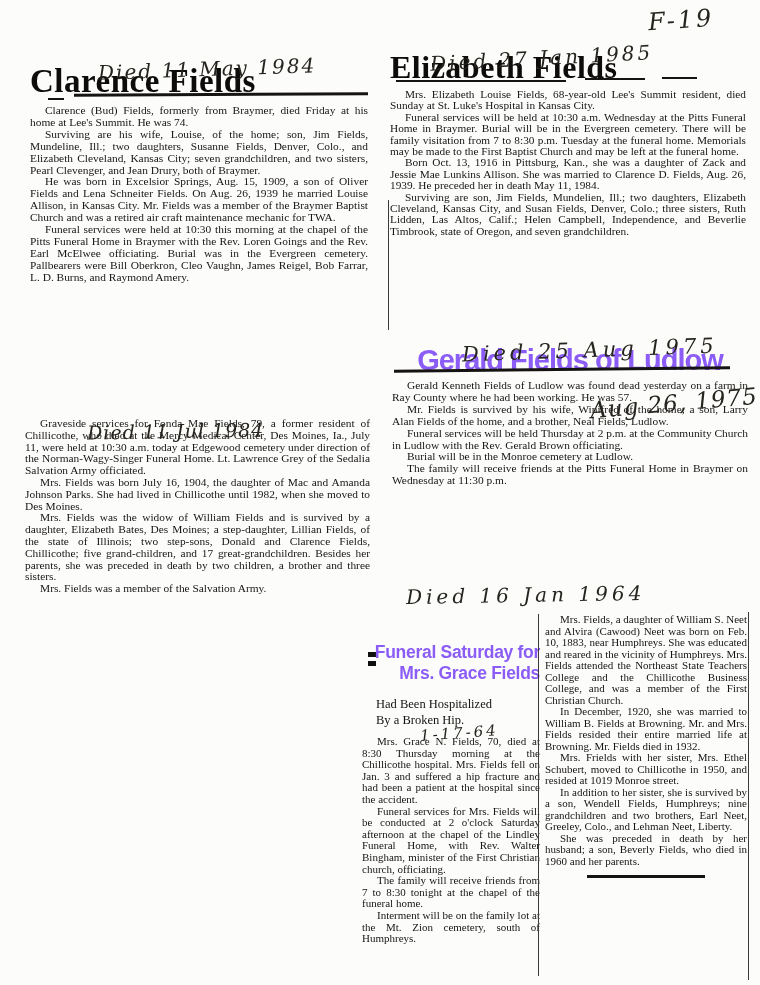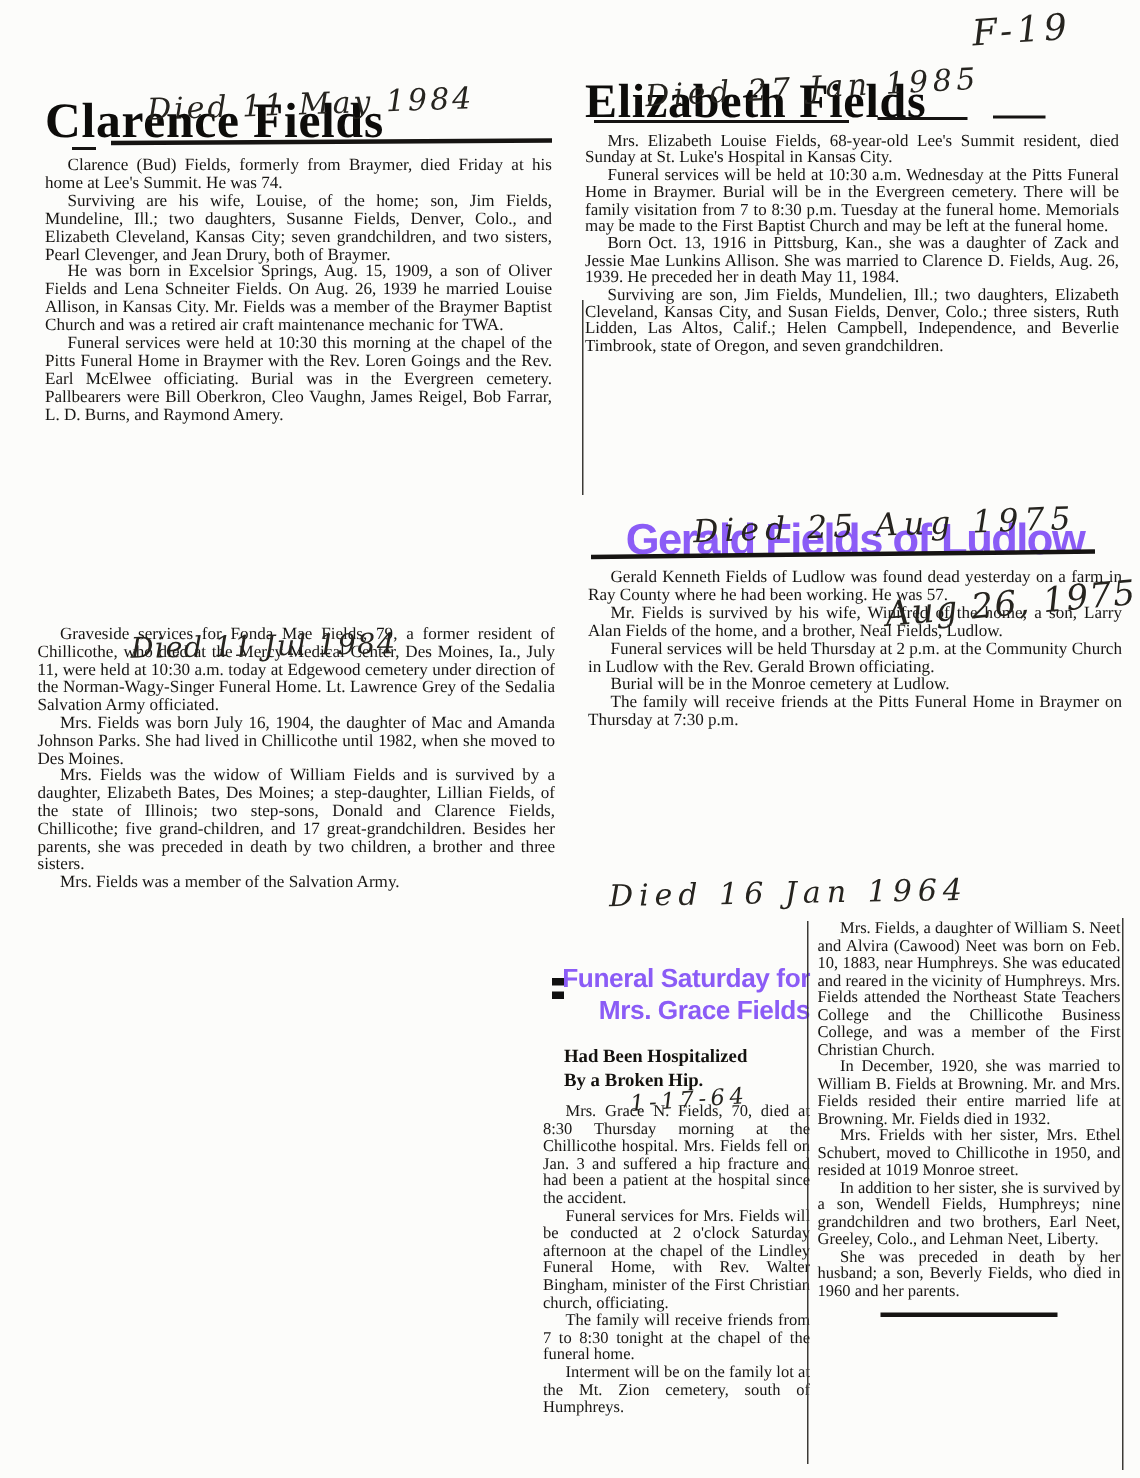--- a/index.html
+++ b/index.html
@@ -75,7 +75,7 @@
     <p>Mr. Fields is survived by his wife, Winifred of the home; a son, Larry Alan Fields of the home, and a brother, Neal Fields, Ludlow.</p>
     <p>Funeral services will be held Thursday at 2 p.m. at the Community Church in Ludlow with the Rev. Gerald Brown officiating.</p>
     <p>Burial will be in the Monroe cemetery at Ludlow.</p>
-    <p>The family will receive friends at the Pitts Funeral Home in Braymer on Thursday at 7:30 p.m.</p>
+    <p>The family will receive friends at the Pitts Funeral Home in Braymer on Wednesday at 11:30 p.m.</p>
   </div>
 </div>
 

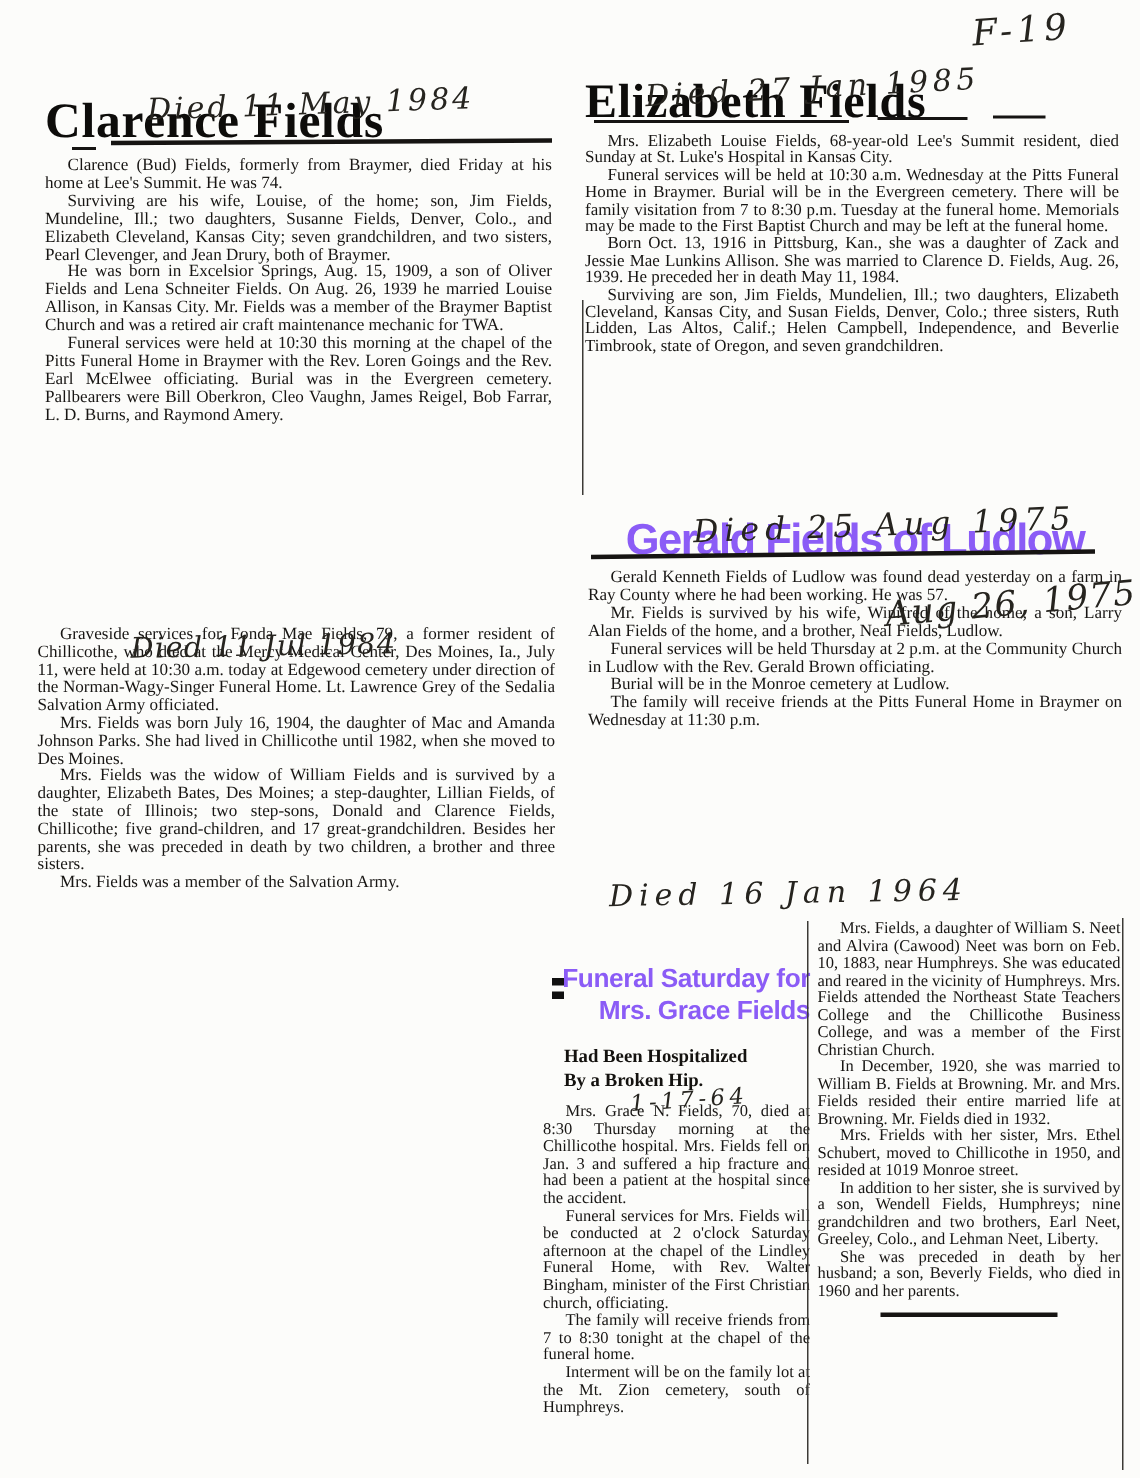--- a/index.html
+++ b/index.html
@@ -29,7 +29,7 @@
   .v-rule{position:absolute;background:#3c3a36;width:1px;}
   .artifact{position:absolute;background:#101010;}
   .subhead{
-    font-family:"Liberation Serif", serif;font-weight:bold;color:#14120f;
+    font-family:"Liberation Serif", serif;font-weight:normal;color:#14120f;
   }
 </style>
 </head>

